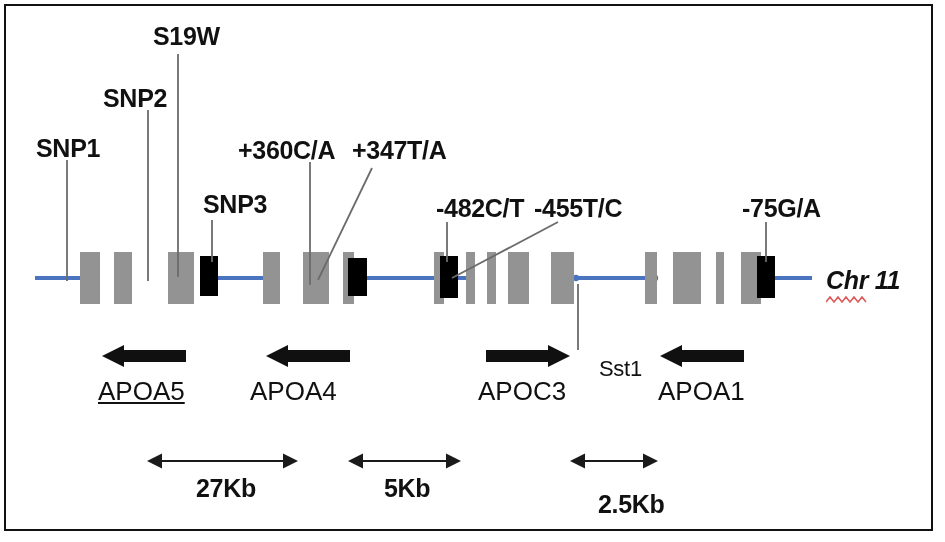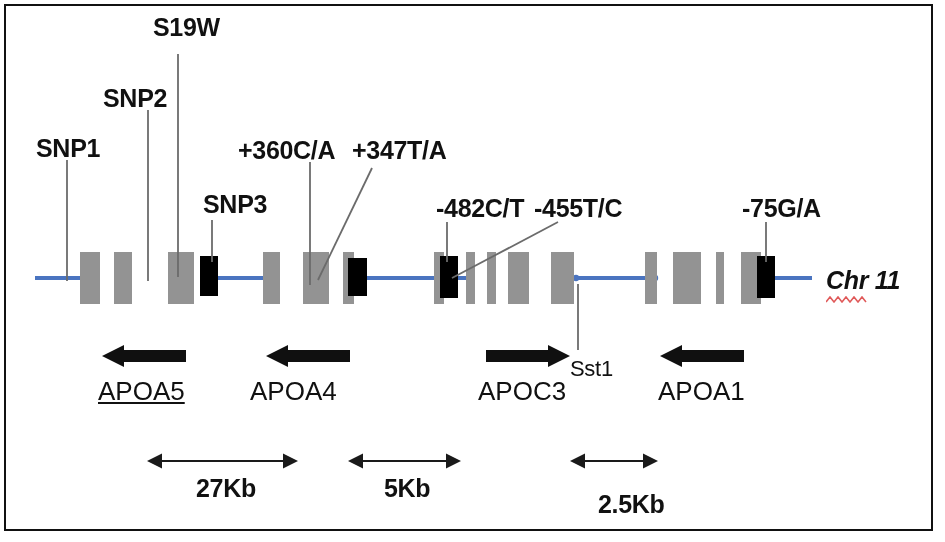--- a/index.html
+++ b/index.html
@@ -112,7 +112,7 @@
   <div id="text-layer">
       <div class="lbl snp-lbl" style="left: 36px; top: 136px;">SNP1</div>
       <div class="lbl snp-lbl" style="left: 103px; top: 86px;">SNP2</div>
-      <div class="lbl snp-lbl" style="left: 153px; top: 15px;">S19W</div>
+      <div class="lbl snp-lbl" style="left: 153px; top: 24px;">S19W</div>
       <div class="lbl snp-lbl" style="left: 203px; top: 192px;">SNP3</div>
       <div class="lbl snp-lbl" style="left: 238px; top: 138px;">+360C/A</div>
       <div class="lbl snp-lbl" style="left: 352px; top: 138px;">+347T/A</div>

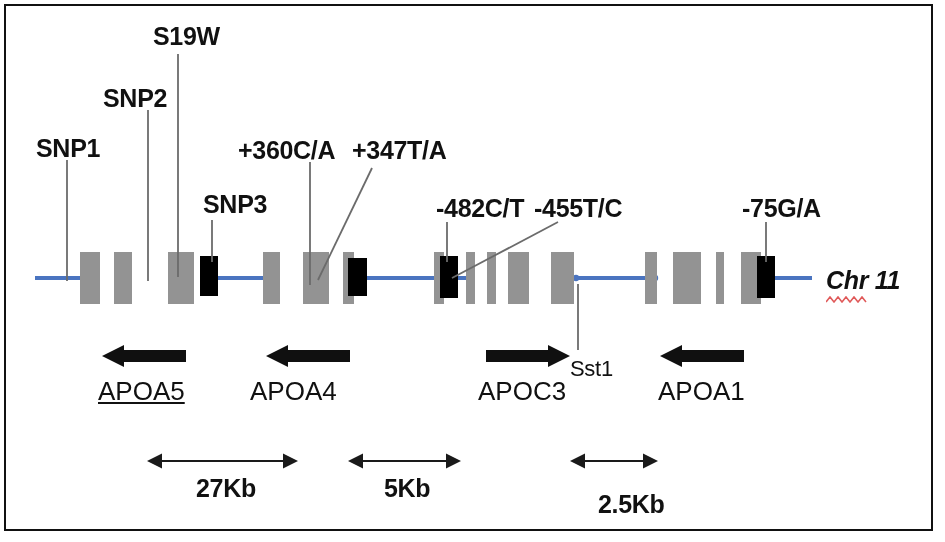--- a/index.html
+++ b/index.html
@@ -29,7 +29,7 @@
   }
   .snp-lbl{font-size:25px;}
   .gene-lbl{font-size:26px;font-weight:400;letter-spacing:0px;}
-  .sst-lbl{font-size:22px;font-weight:400;}
+  .sst-lbl{font-size:22px;font-weight:400;margin-left:29px;}
   .kb-lbl{font-size:25px;font-weight:700;}
   .chr-lbl{font-size:25px;font-weight:700;}
   .chr-wrap{position:absolute;}

